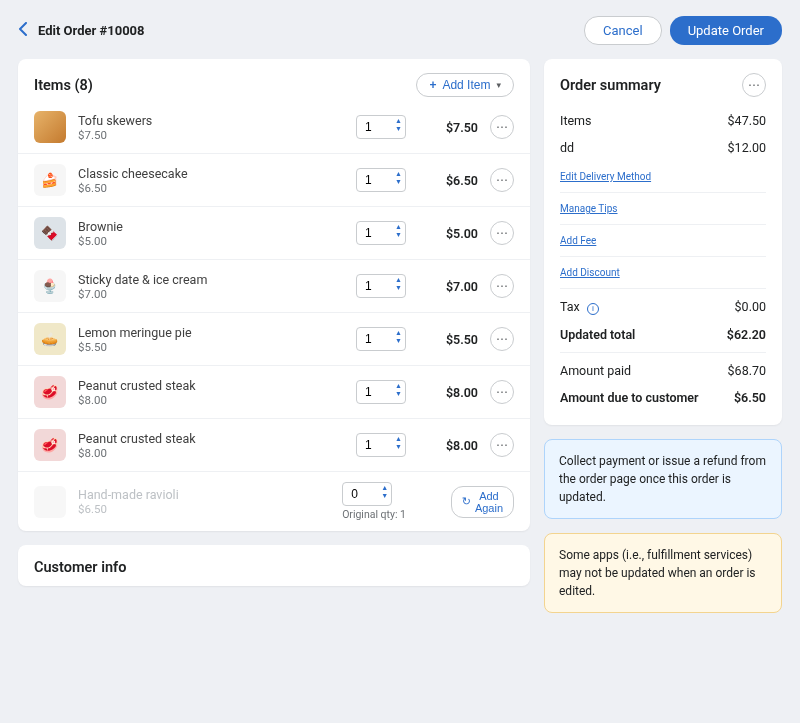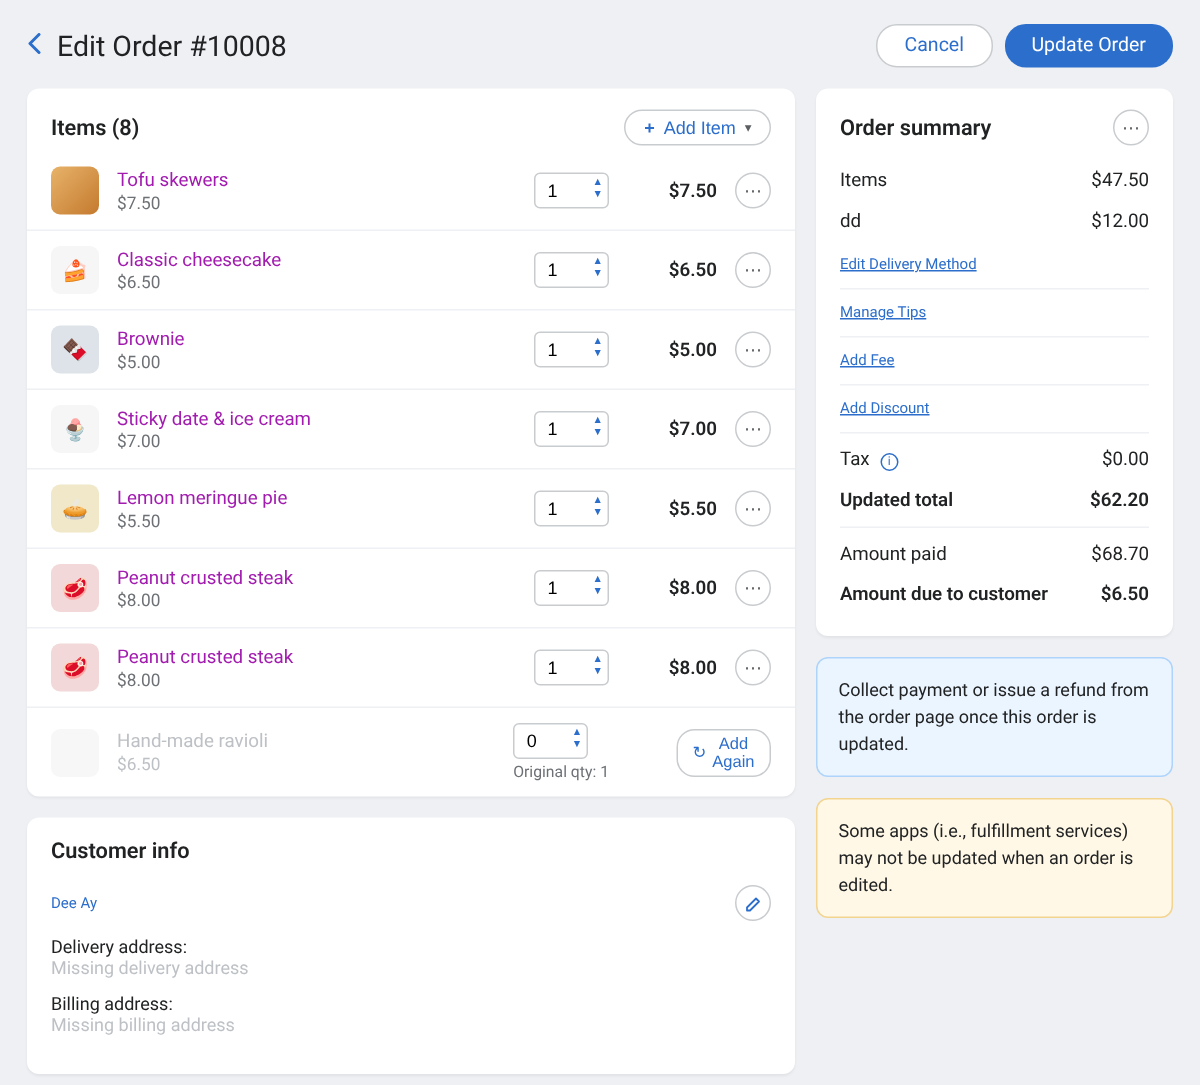--- a/index.html
+++ b/index.html
@@ -8,7 +8,7 @@
 .header { display: flex; align-items: center; justify-content: space-between; padding: 6px 0 14px; }
 .header-left { display: flex; align-items: center; gap: 10px; }
 .back-btn { color: #2c6ecb; cursor: pointer; font-size: 16px; }
-.page-title { font-size: 19px; font-weight: 400; }
+.page-title { font-size: 13px; font-weight: 700; }
 .header-right { display: flex; gap: 8px; }
 .btn { border-radius: 14px; padding: 6px 18px; font-size: 13px; cursor: pointer; border: none; font-family: inherit; }
 .btn-secondary { background: #fff; color: #2c6ecb; border: 1px solid #c9cccf; }

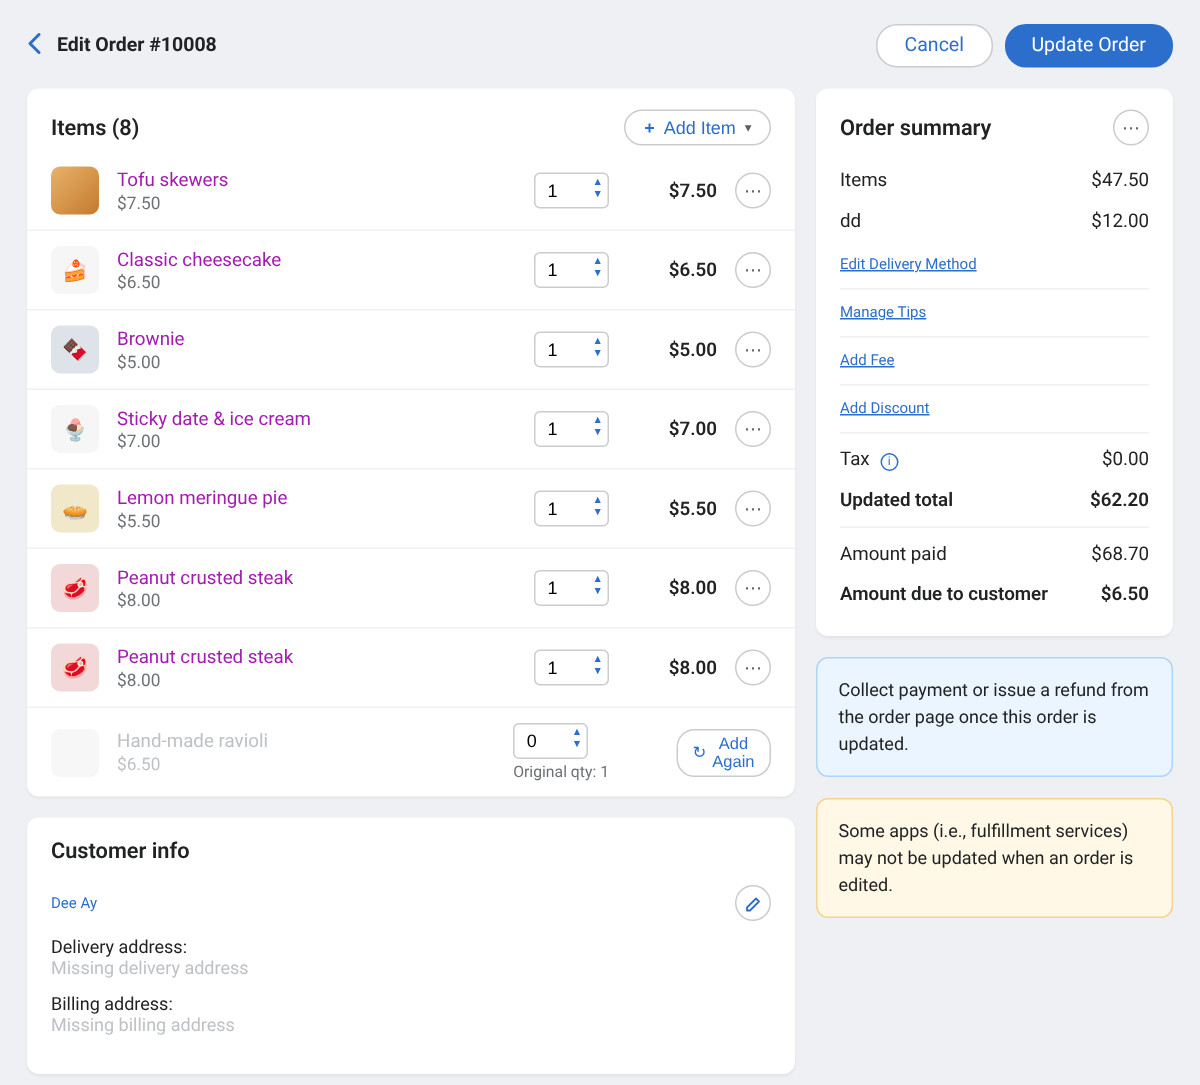--- a/index.html
+++ b/index.html
@@ -27,7 +27,7 @@
 .item-row.first { border-top: none; padding-top: 4px; }
 .item-thumb { width: 32px; height: 32px; border-radius: 6px; flex-shrink: 0; display: flex; align-items: center; justify-content: center; font-size: 14px; }
 .item-info { flex: 1; min-width: 0; }
-.item-name { font-size: 12.5px; color: #a21caf; }
+.item-name { font-size: 12.5px; color: #404040; }
 .item-price { font-size: 11.5px; color: #6d7175; }
 .qty-input { width: 50px; height: 24px; border: 1px solid #c9cccf; border-radius: 4px; padding: 0 16px 0 8px; font-size: 12px; position: relative; }
 .qty-wrap { position: relative; width: 50px; }

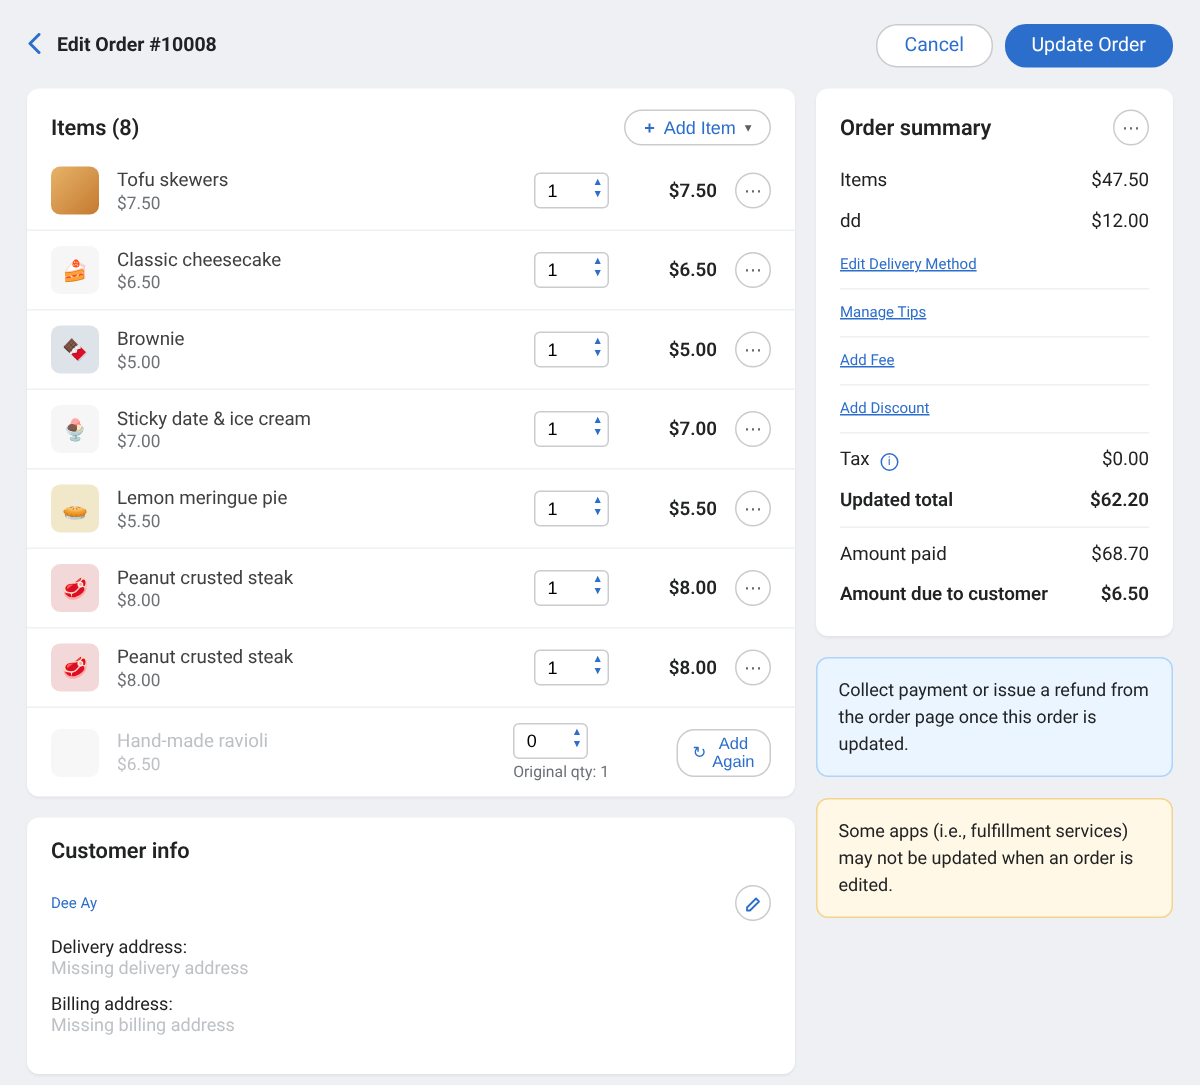--- a/index.html
+++ b/index.html
@@ -235,20 +235,6 @@
         <div class="card-header">
           <div class="card-title">Customer info</div>
         </div>
-        <div class="customer-body">
-          <div class="customer-link-row">
-            <span class="link">Dee Ay</span>
-            <div class="icon-btn">
-              <svg width="11" height="11" viewBox="0 0 11 11">
-                  <path d="M1 10 L1 8 L7 2 L9 4 L3 10 Z" fill="none" stroke="#2c6ecb" stroke-width="1.2" stroke-linejoin="round"></path>
-                </svg>
-            </div>
-          </div>
-          <div class="addr-label">Delivery address:</div>
-          <div class="addr-value">Missing delivery address</div>
-          <div class="addr-label">Billing address:</div>
-          <div class="addr-value">Missing billing address</div>
-        </div>
       </div>
 
     </div>

